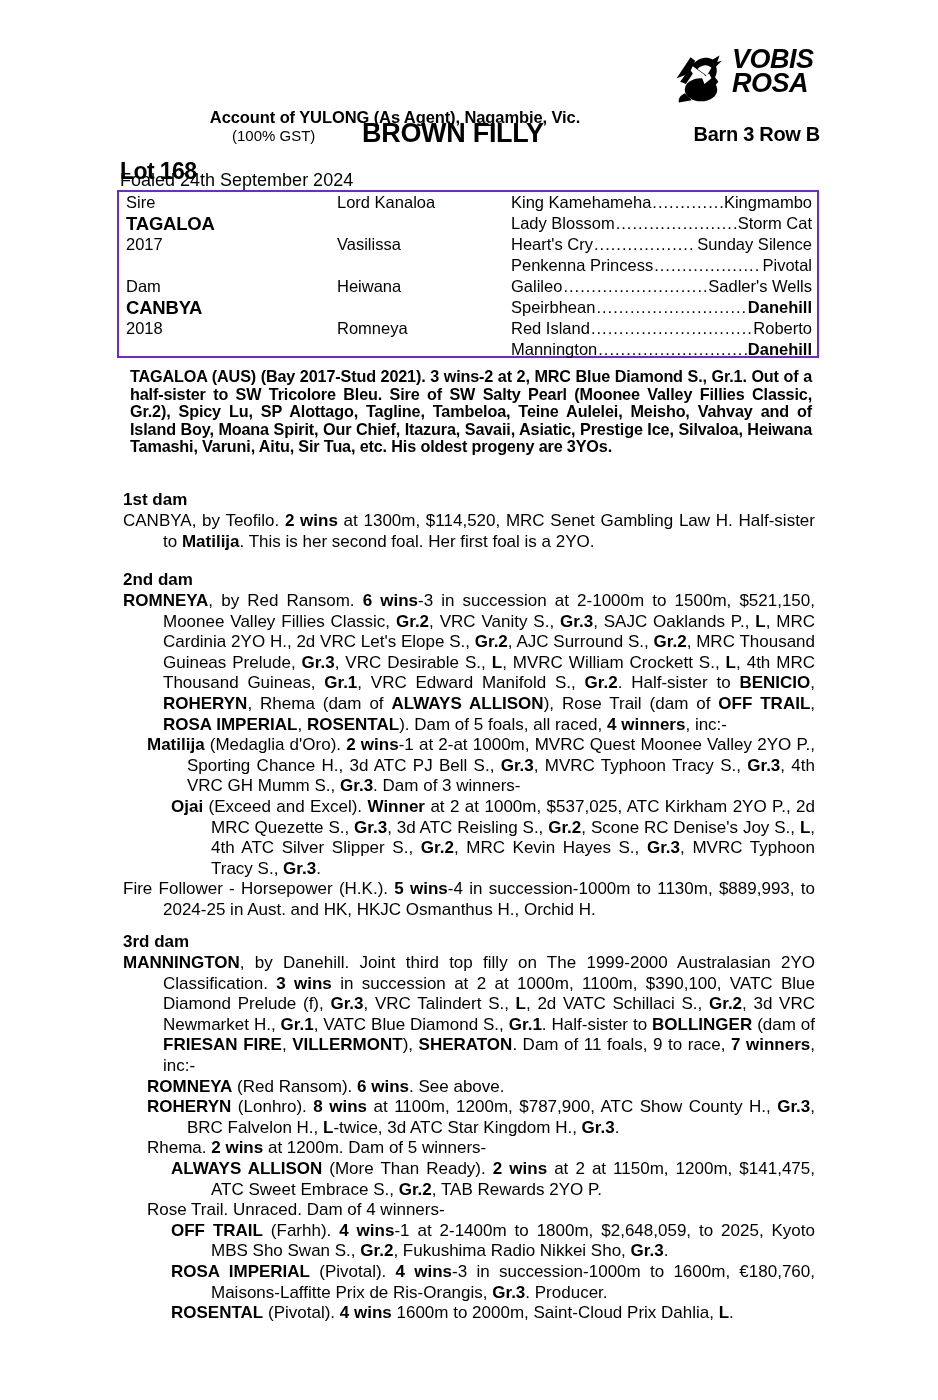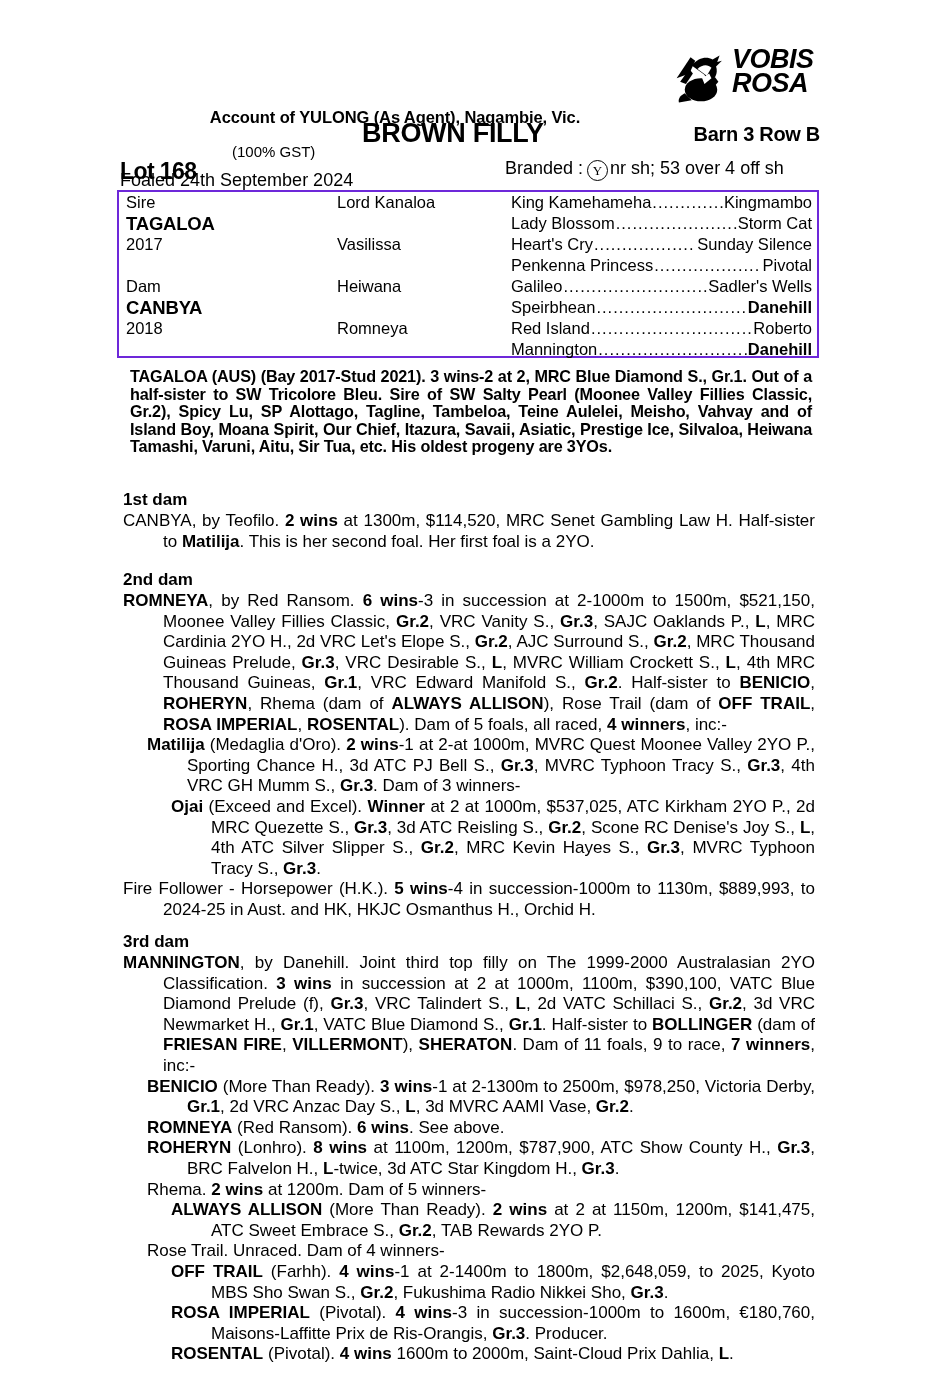--- a/index.html
+++ b/index.html
@@ -80,7 +80,7 @@
   .gst {
     position: absolute;
     left: 112px;
-    top: 23px;
+    top: 7px;
     font-size: 15px;
     font-weight: normal;
   }

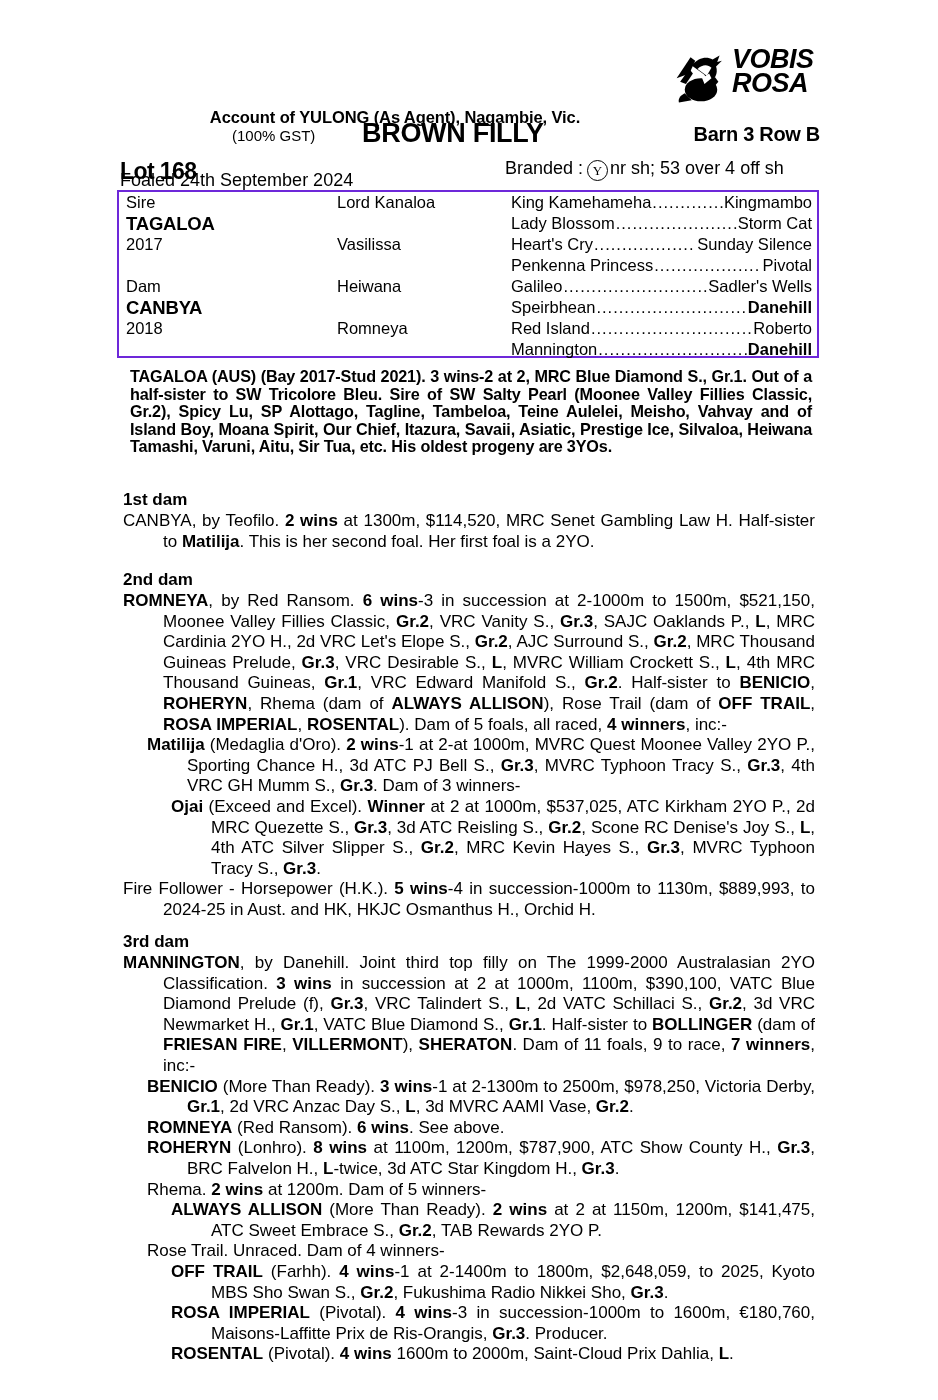--- a/index.html
+++ b/index.html
@@ -256,13 +256,6 @@
 
   <div class="foaled-row">
     <span class="foaled-text">Foaled 24th September 2024</span>
-    <span class="branded-wrap">
-      <span>Branded :</span>
-      <span class="brand-symbol">
-          <span>Y</span>
-        </span>
-      <span>nr sh; 53 over 4 off sh</span>
-    </span>
   </div>
 
   <div class="ped-table">

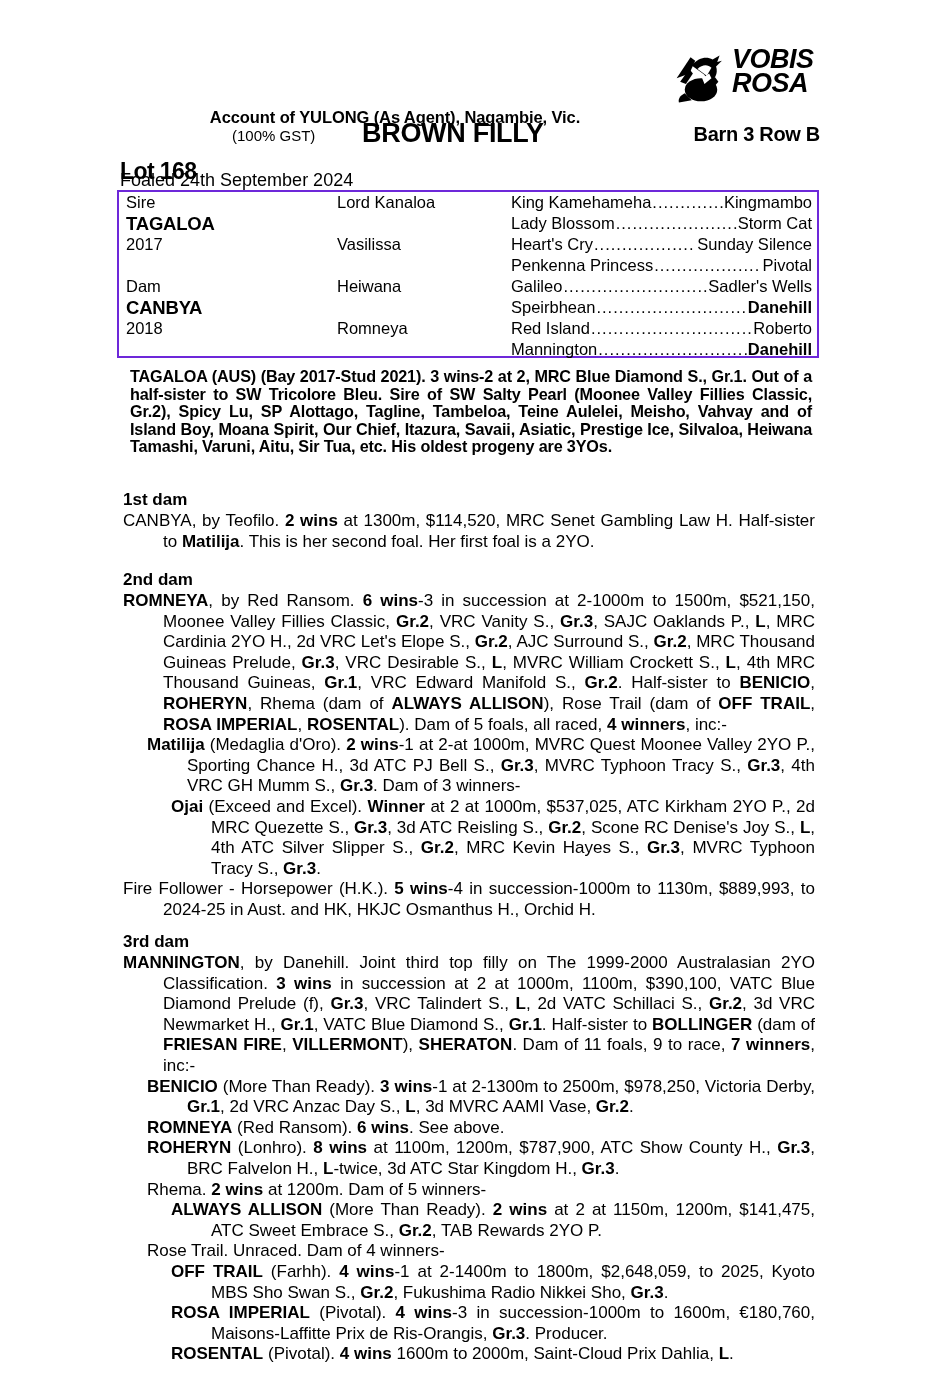--- a/index.html
+++ b/index.html
@@ -345,7 +345,6 @@
   <div class="sec-head" style="top:932px;">3rd dam</div>
   <div class="body-block" id="third-dam-body" style="top:953px;">
       <p class="para lvl0"><b>MANNINGTON</b>, by Danehill. Joint third top filly on The 1999-2000 Australasian 2YO Classification. <b>3 wins</b> in succession at 2 at 1000m, 1100m, $390,100, VATC Blue Diamond Prelude (f), <b>Gr.3</b>, VRC Talindert S., <b>L</b>, 2d VATC Schillaci S., <b>Gr.2</b>, 3d VRC Newmarket H., <b>Gr.1</b>, VATC Blue Diamond S., <b>Gr.1</b>. Half-sister to <b>BOLLINGER</b> (dam of <b>FRIESAN FIRE</b>, <b>VILLERMONT</b>), <b>SHERATON</b>. Dam of 11 foals, 9 to race, <b>7 winners</b>, inc:-</p>
-      <p class="para lvl1"><b>BENICIO</b> (More Than Ready). <b>3 wins</b>-1 at 2-1300m to 2500m, $978,250, Victoria Derby, <b>Gr.1</b>, 2d VRC Anzac Day S., <b>L</b>, 3d MVRC AAMI Vase, <b>Gr.2</b>.</p>
       <p class="para lvl1"><b>ROMNEYA</b> (Red Ransom). <b>6 wins</b>. See above.</p>
       <p class="para lvl1"><b>ROHERYN</b> (Lonhro). <b>8 wins</b> at 1100m, 1200m, $787,900, ATC Show County H., <b>Gr.3</b>, BRC Falvelon H., <b>L</b>-twice, 3d ATC Star Kingdom H., <b>Gr.3</b>.</p>
       <p class="para lvl1">Rhema. <b>2 wins</b> at 1200m. Dam of 5 winners-</p>

